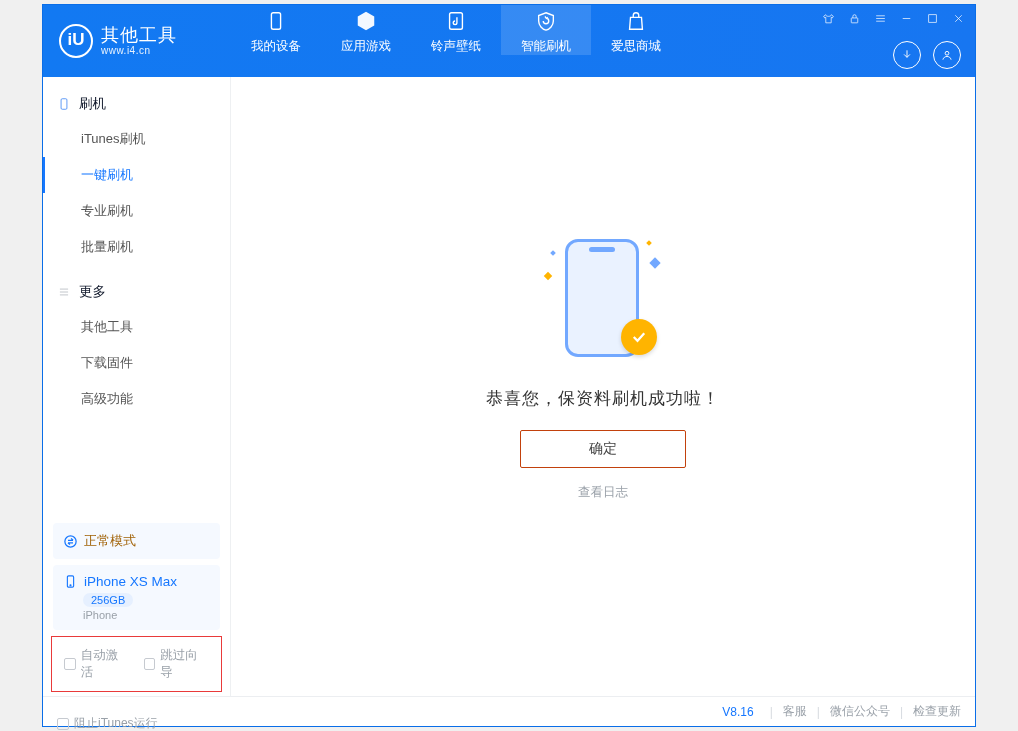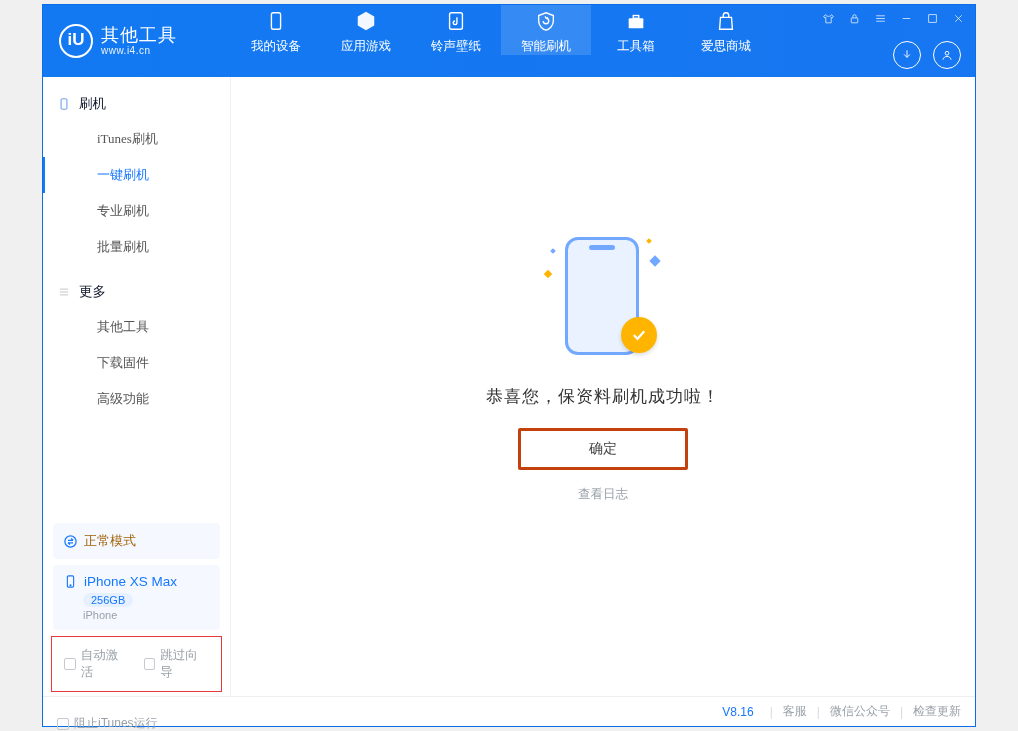--- a/index.html
+++ b/index.html
@@ -112,15 +112,6 @@
       </div>
       <div class="nav-item">
         <div class="nav-icon">
-            <svg class="filled" viewBox="0 0 24 24">
-              <rect x="4" y="9" width="16" height="11" rx="1"></rect>
-              <rect x="9" y="6" width="6" height="3" fill="none" stroke="#fff" stroke-width="1.5"></rect>
-            </svg>
-          </div>
-        <span>工具箱</span>
-      </div>
-      <div class="nav-item">
-        <div class="nav-icon">
             <svg viewBox="0 0 24 24">
               <path d="M6 8 H18 L19 21 H5 Z"></path>
               <path d="M9 8 V6 a3 3 0 0 1 6 0 V8"></path>

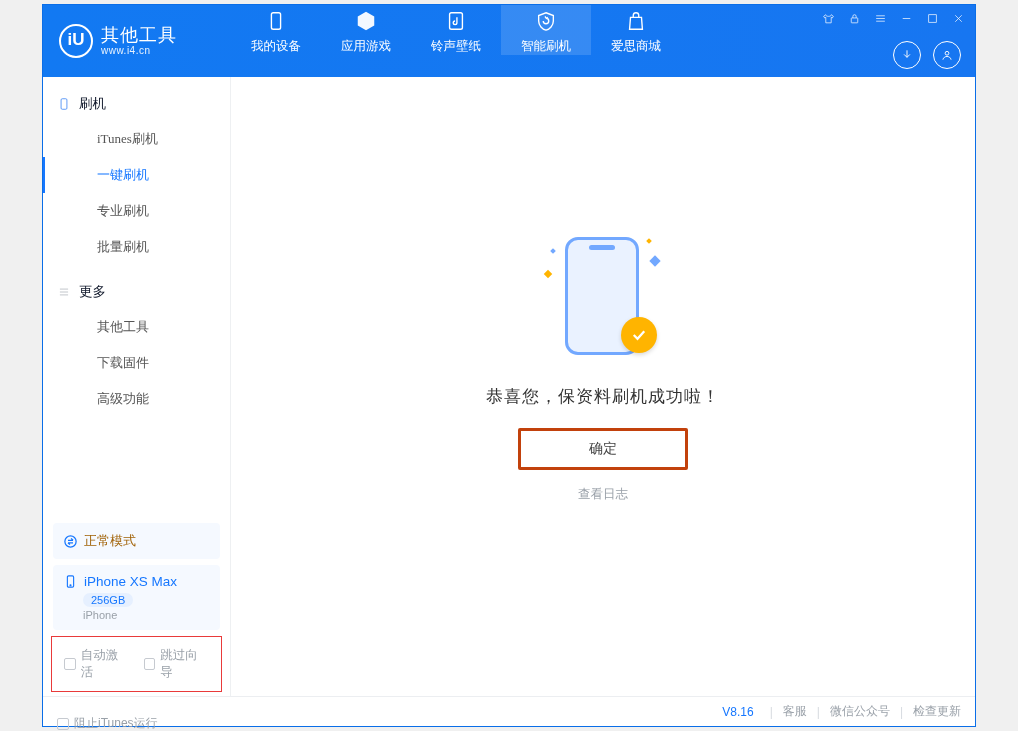--- a/index.html
+++ b/index.html
@@ -30,7 +30,7 @@
 .side-group-header { display: flex; align-items: center; padding: 8px 14px; font-size: 13.5px; color: #0f172a; cursor: pointer; }
 .side-group-header svg { width: 14px; height: 14px; margin-right: 8px; stroke: #4c8ef5; fill: none; stroke-width: 1.5; }
 .side-group-header.more svg { stroke: #b9bec4; }
-.side-sub { padding: 9px 0 9px 54px; font-size: 13px; color: #555; cursor: pointer; font-family: Liberation Serif, serif; }
+.side-sub { padding: 9px 0 9px 38px; font-size: 13px; color: #555; cursor: pointer; }
 .side-sub.active { color: #1677ff; position: relative; }
 .side-sub.active::before { content:""; position:absolute; left:0; top:0; bottom:0; width:2px; background:#1677ff; }
 .side-bottom { padding: 0; }

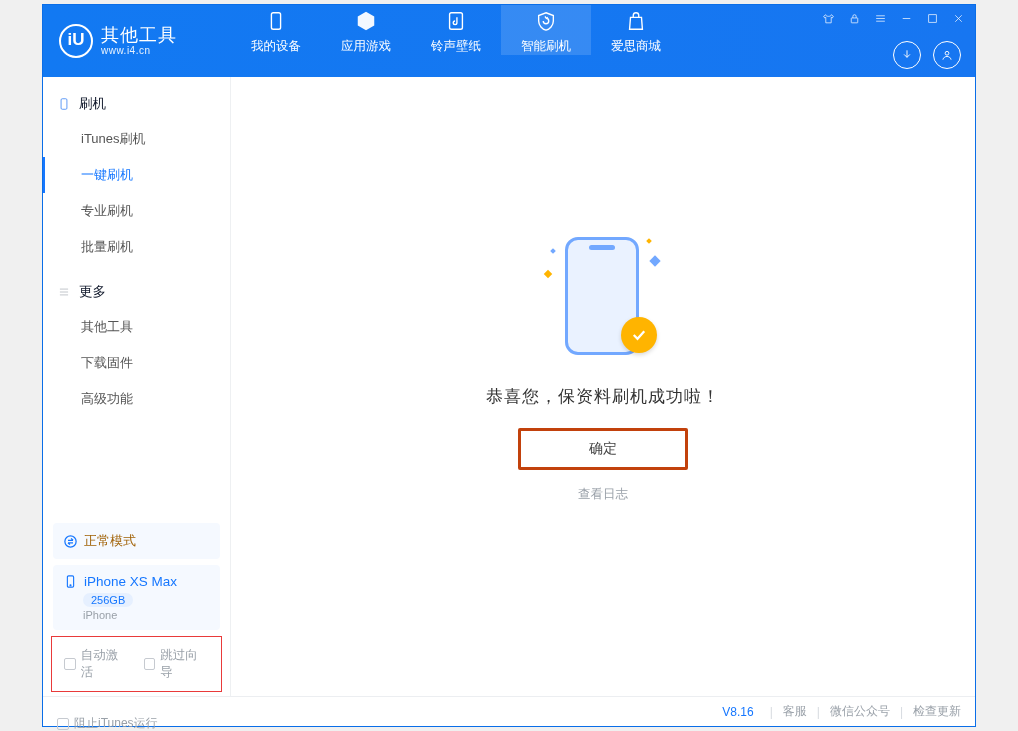--- a/index.html
+++ b/index.html
@@ -52,7 +52,7 @@
 .spark { position:absolute; width:6px; height:6px; background:#ffb400; transform:rotate(45deg); }
 .spark.blue { background:#72a8ff; }
 .success-text { font-size:17px; color:#333; margin-top:24px; letter-spacing:1px; }
-.confirm-btn { margin-top:20px; padding: 9px 68px; border:3px solid #c2410c; background:#fff; font-size:14px; color:#444; border-radius:2px; cursor:pointer; }
+.confirm-btn { margin-top:20px; padding: 9px 68px; border:1px solid #c2410c; background:#fff; font-size:14px; color:#444; border-radius:2px; cursor:pointer; }
 .log-link { margin-top:16px; font-size:12.5px; color:#9aa1a9; cursor:pointer; }
 .footer { height:30px; border-top:1px solid #eceef1; display:flex; align-items:center; padding:0 14px; font-size:12px; color:#9aa1a9; }
 .footer .left { display:flex; align-items:center; gap:6px;margin-top:24px; }

